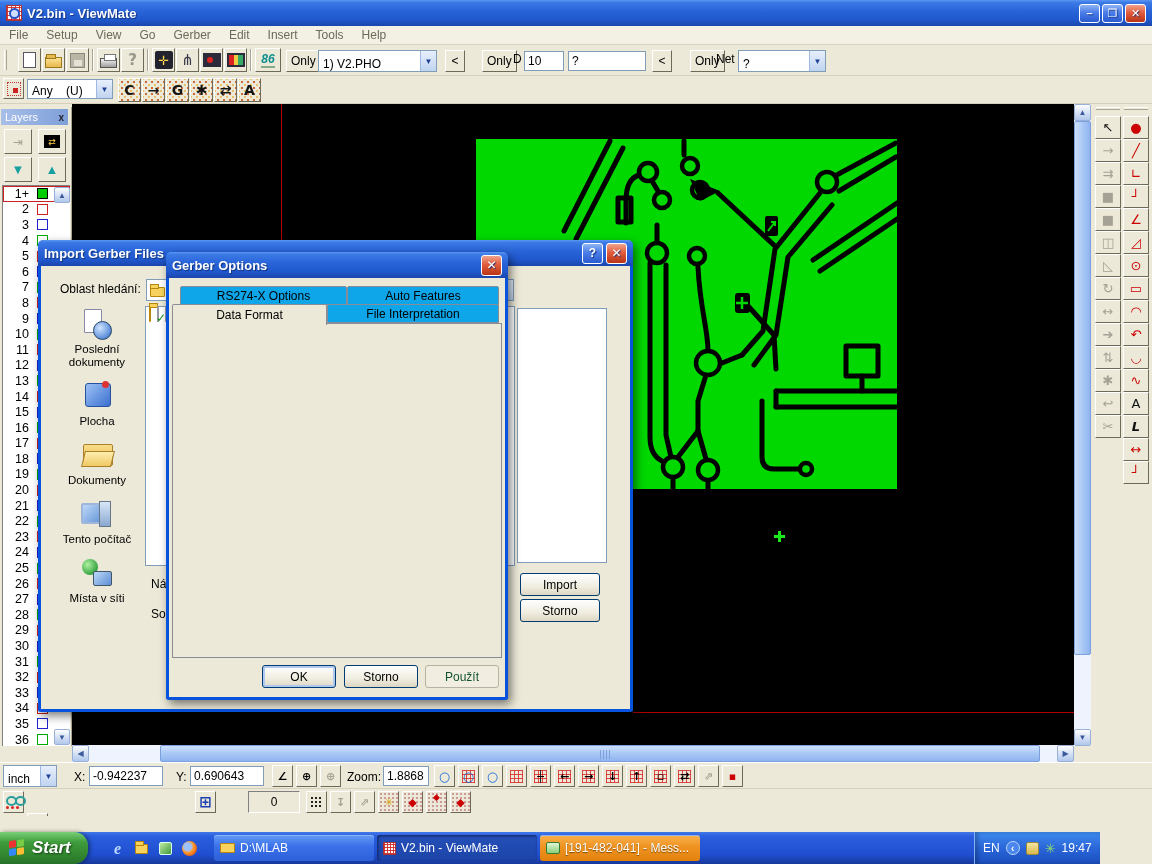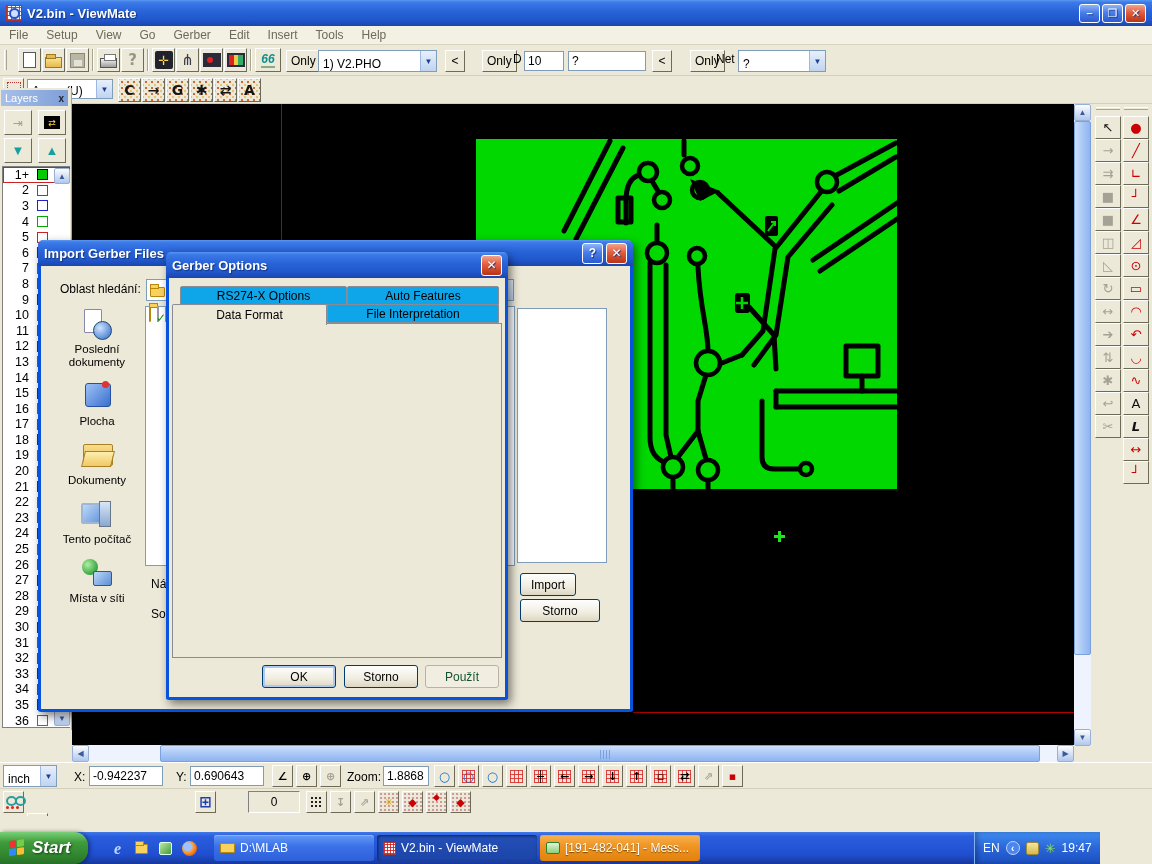--- a/index.html
+++ b/index.html
@@ -235,7 +235,7 @@
     </span>
   <span class="sep" style="left:250px"></span>
   <span class="tbtn" style="left:255px;width:26px">
-      <span class="ic-g66">66</span>
+      <span class="ic-g66">86</span>
     </span>
   <span class="lblbtn" style="left:286px">Only</span>
   <div class="combo" style="left:318px;top:5px;width:119px">

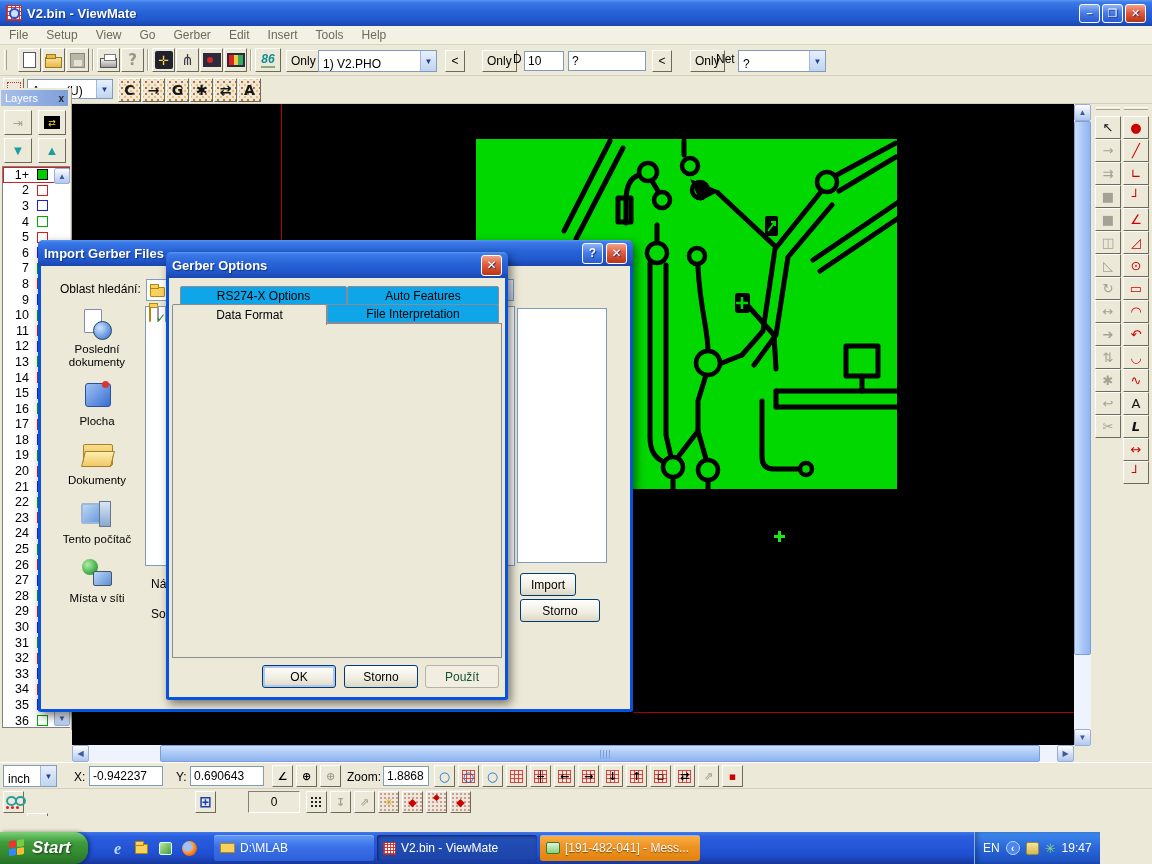--- a/index.html
+++ b/index.html
@@ -48,7 +48,7 @@
 .ic-dotsq::after{content:"";position:absolute;right:2px;bottom:2px;width:5px;height:5px;background:#c22}
 .letterbtn{position:absolute;top:2px;width:23px;height:24px;border:1px solid;border-color:#fff #6d6a58 #6d6a58 #fff;display:flex;align-items:center;justify-content:center;font-weight:bold;font-size:14px;color:#151515;background-color:#ece9d8;background-image:radial-gradient(#c86a3a .9px,transparent 1.2px),radial-gradient(#e9c36a .9px,transparent 1.2px);background-size:6px 6px;background-position:0 0,3px 3px}
 
-#layers{left:0;top:88px;width:72px;height:642px;background:#ece9d8;border-right:1px solid #a8a590}
+#layers{left:0;top:107px;width:72px;height:642px;background:#ece9d8;border-right:1px solid #a8a590}
 .ltitle{position:absolute;left:1px;top:2px;right:3px;height:16px;background:linear-gradient(90deg,#a8bfe8,#7e9fd8);color:#fff;font-size:11px;display:flex;align-items:center;padding:0 4px}
 .ltitle .x{margin-left:auto;color:#223;font-weight:bold;font-size:10px}
 .lbtn{position:absolute;width:28px;height:25px;border:1px solid;border-color:#fff #6d6a58 #6d6a58 #fff;background:#ece9d8;display:flex;align-items:center;justify-content:center}

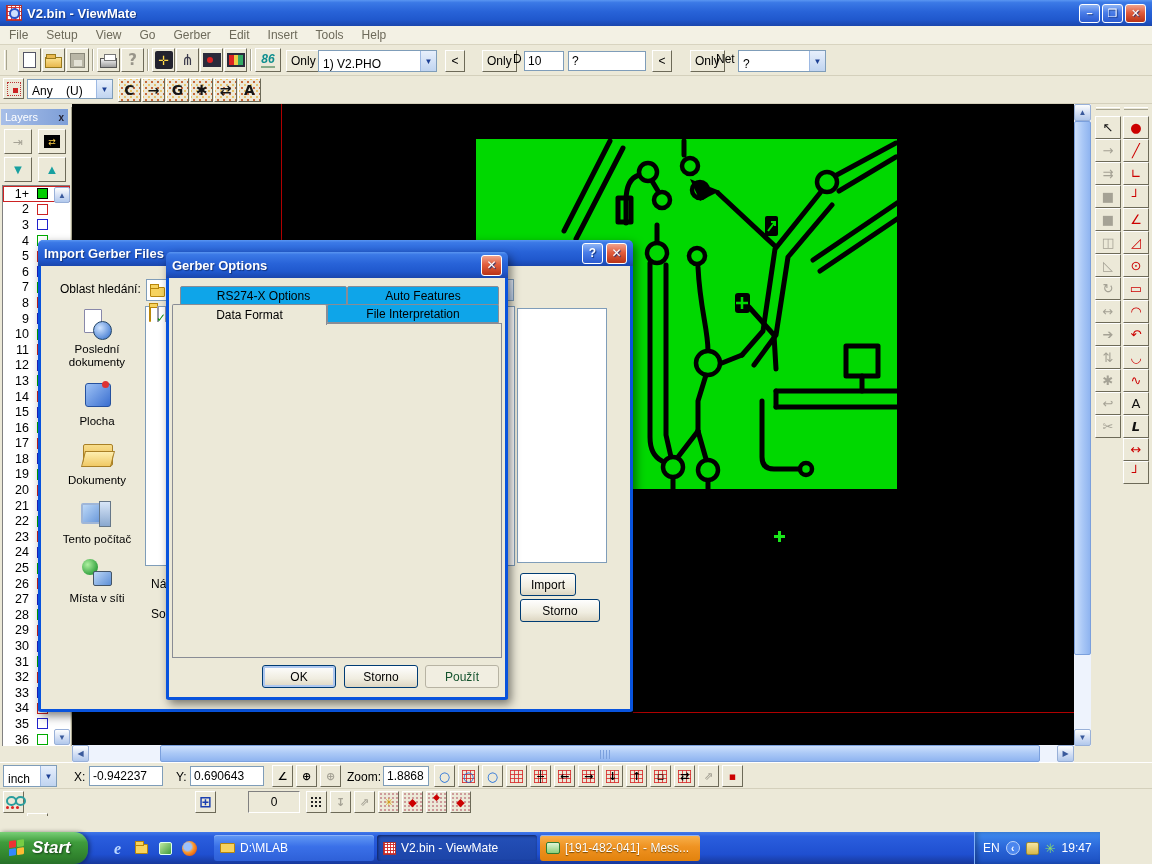--- a/index.html
+++ b/index.html
@@ -736,7 +736,7 @@
     <span class="file-check"></span>
   </div>
   <div class="abs" style="left:476px;top:68px;width:90px;height:255px;background:#fff;border:1px solid #7f9db9"></div>
-  <button class="xpbtn" style="left:479px;top:333px;width:56px">Import</button>
+  <button class="xpbtn" style="left:479px;top:333px;width:80px">Import</button>
   <button class="xpbtn" style="left:479px;top:359px;width:80px">Storno</button>
   <span class="abs" style="left:110px;top:337px;font-size:12px">Ná</span>
   <span class="abs" style="left:110px;top:367px;font-size:12px">So</span>

